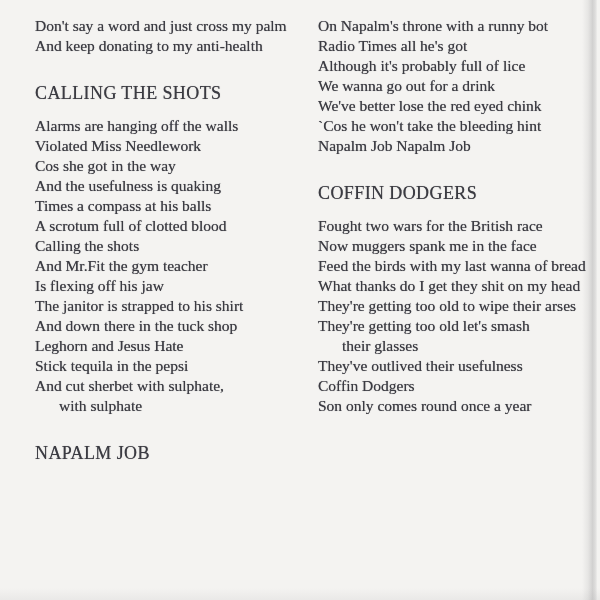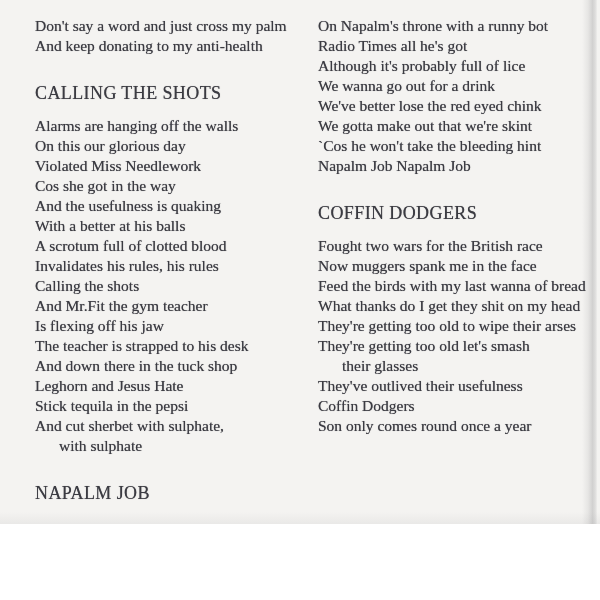--- a/index.html
+++ b/index.html
@@ -6,7 +6,7 @@
   .page {
     position: relative;
     width: 600px;
-    height: 524px;
+    height: 600px;
     background: #f4f3f1;
     overflow: hidden;
     font-family: "Liberation Serif", "DejaVu Serif", serif;

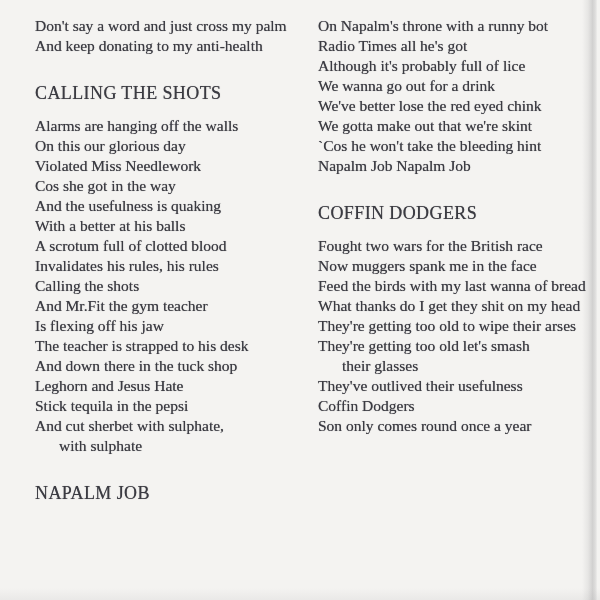--- a/index.html
+++ b/index.html
@@ -96,7 +96,6 @@
         <div class="verse">
           <div class="line">We wanna go out for a drink</div>
           <div class="line">We've better lose the red eyed chink</div>
-          <div class="line">We gotta make out that we're skint</div>
           <div class="line">`Cos he won't take the bleeding hint</div>
         </div>
         <div class="verse">

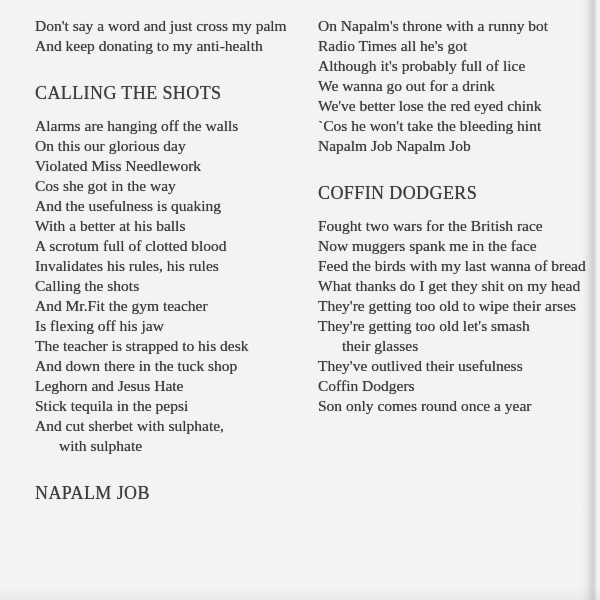--- a/index.html
+++ b/index.html
@@ -64,7 +64,6 @@
         <div class="heading">CALLING THE SHOTS</div>
         <div class="verse">
           <div class="line">Alarms are hanging off the walls</div>
-          <div class="line">On this our glorious day</div>
           <div class="line">Violated Miss Needlework</div>
           <div class="line">Cos she got in the way</div>
           <div class="line">And the usefulness is quaking</div>

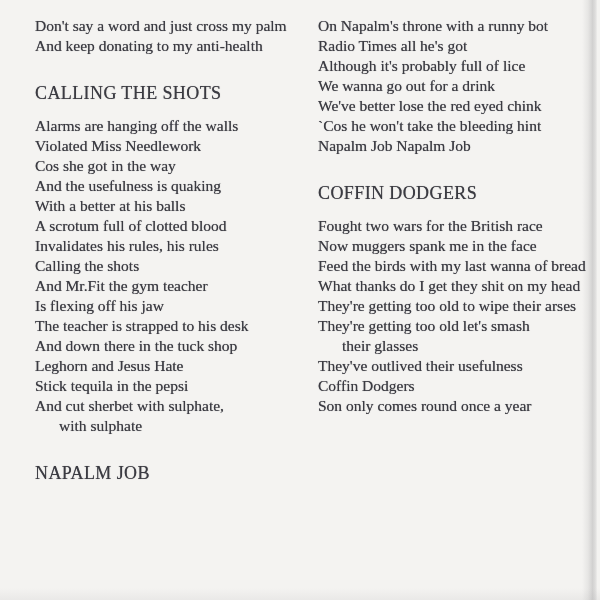--- a/index.html
+++ b/index.html
@@ -67,7 +67,7 @@
           <div class="line">Violated Miss Needlework</div>
           <div class="line">Cos she got in the way</div>
           <div class="line">And the usefulness is quaking</div>
-          <div class="line">With a better at his balls</div>
+          <div class="line">Times a compass at his balls</div>
           <div class="line">A scrotum full of clotted blood</div>
           <div class="line">Invalidates his rules, his rules</div>
         </div>

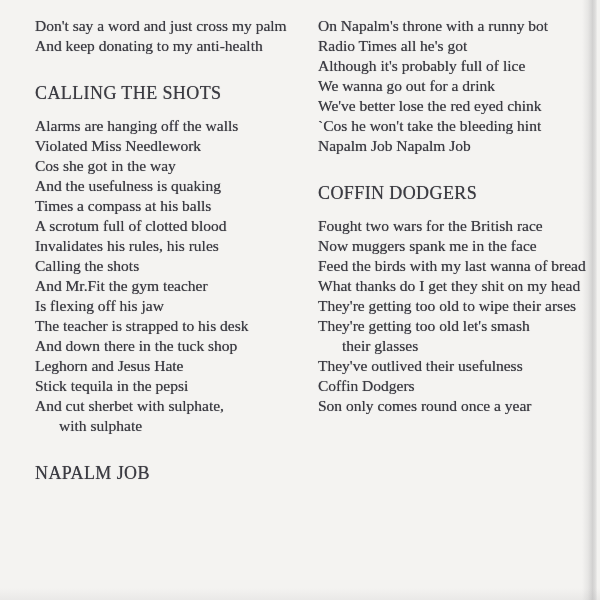--- a/index.html
+++ b/index.html
@@ -69,7 +69,6 @@
           <div class="line">And the usefulness is quaking</div>
           <div class="line">Times a compass at his balls</div>
           <div class="line">A scrotum full of clotted blood</div>
-          <div class="line">Invalidates his rules, his rules</div>
         </div>
         <div class="verse">
           <div class="line">Calling the shots</div>

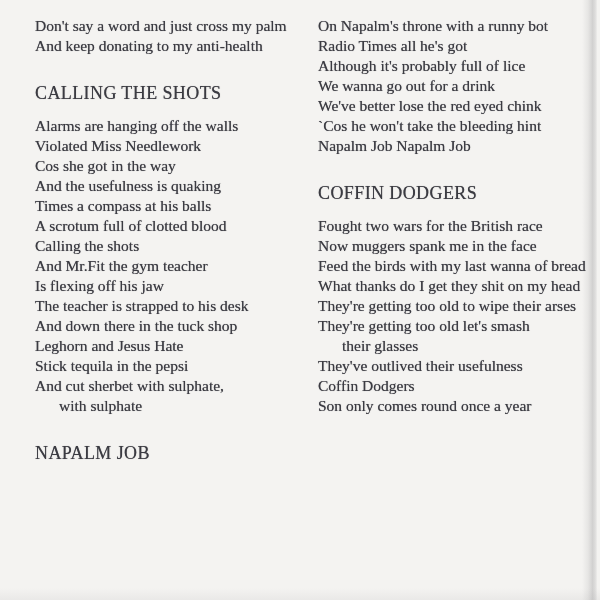--- a/index.html
+++ b/index.html
@@ -76,7 +76,7 @@
         <div class="verse">
           <div class="line">And Mr.Fit the gym teacher</div>
           <div class="line">Is flexing off his jaw</div>
-          <div class="line">The teacher is strapped to his desk</div>
+          <div class="line">The janitor is strapped to his shirt</div>
           <div class="line">And down there in the tuck shop</div>
           <div class="line">Leghorn and Jesus Hate</div>
           <div class="line">Stick tequila in the pepsi</div>

